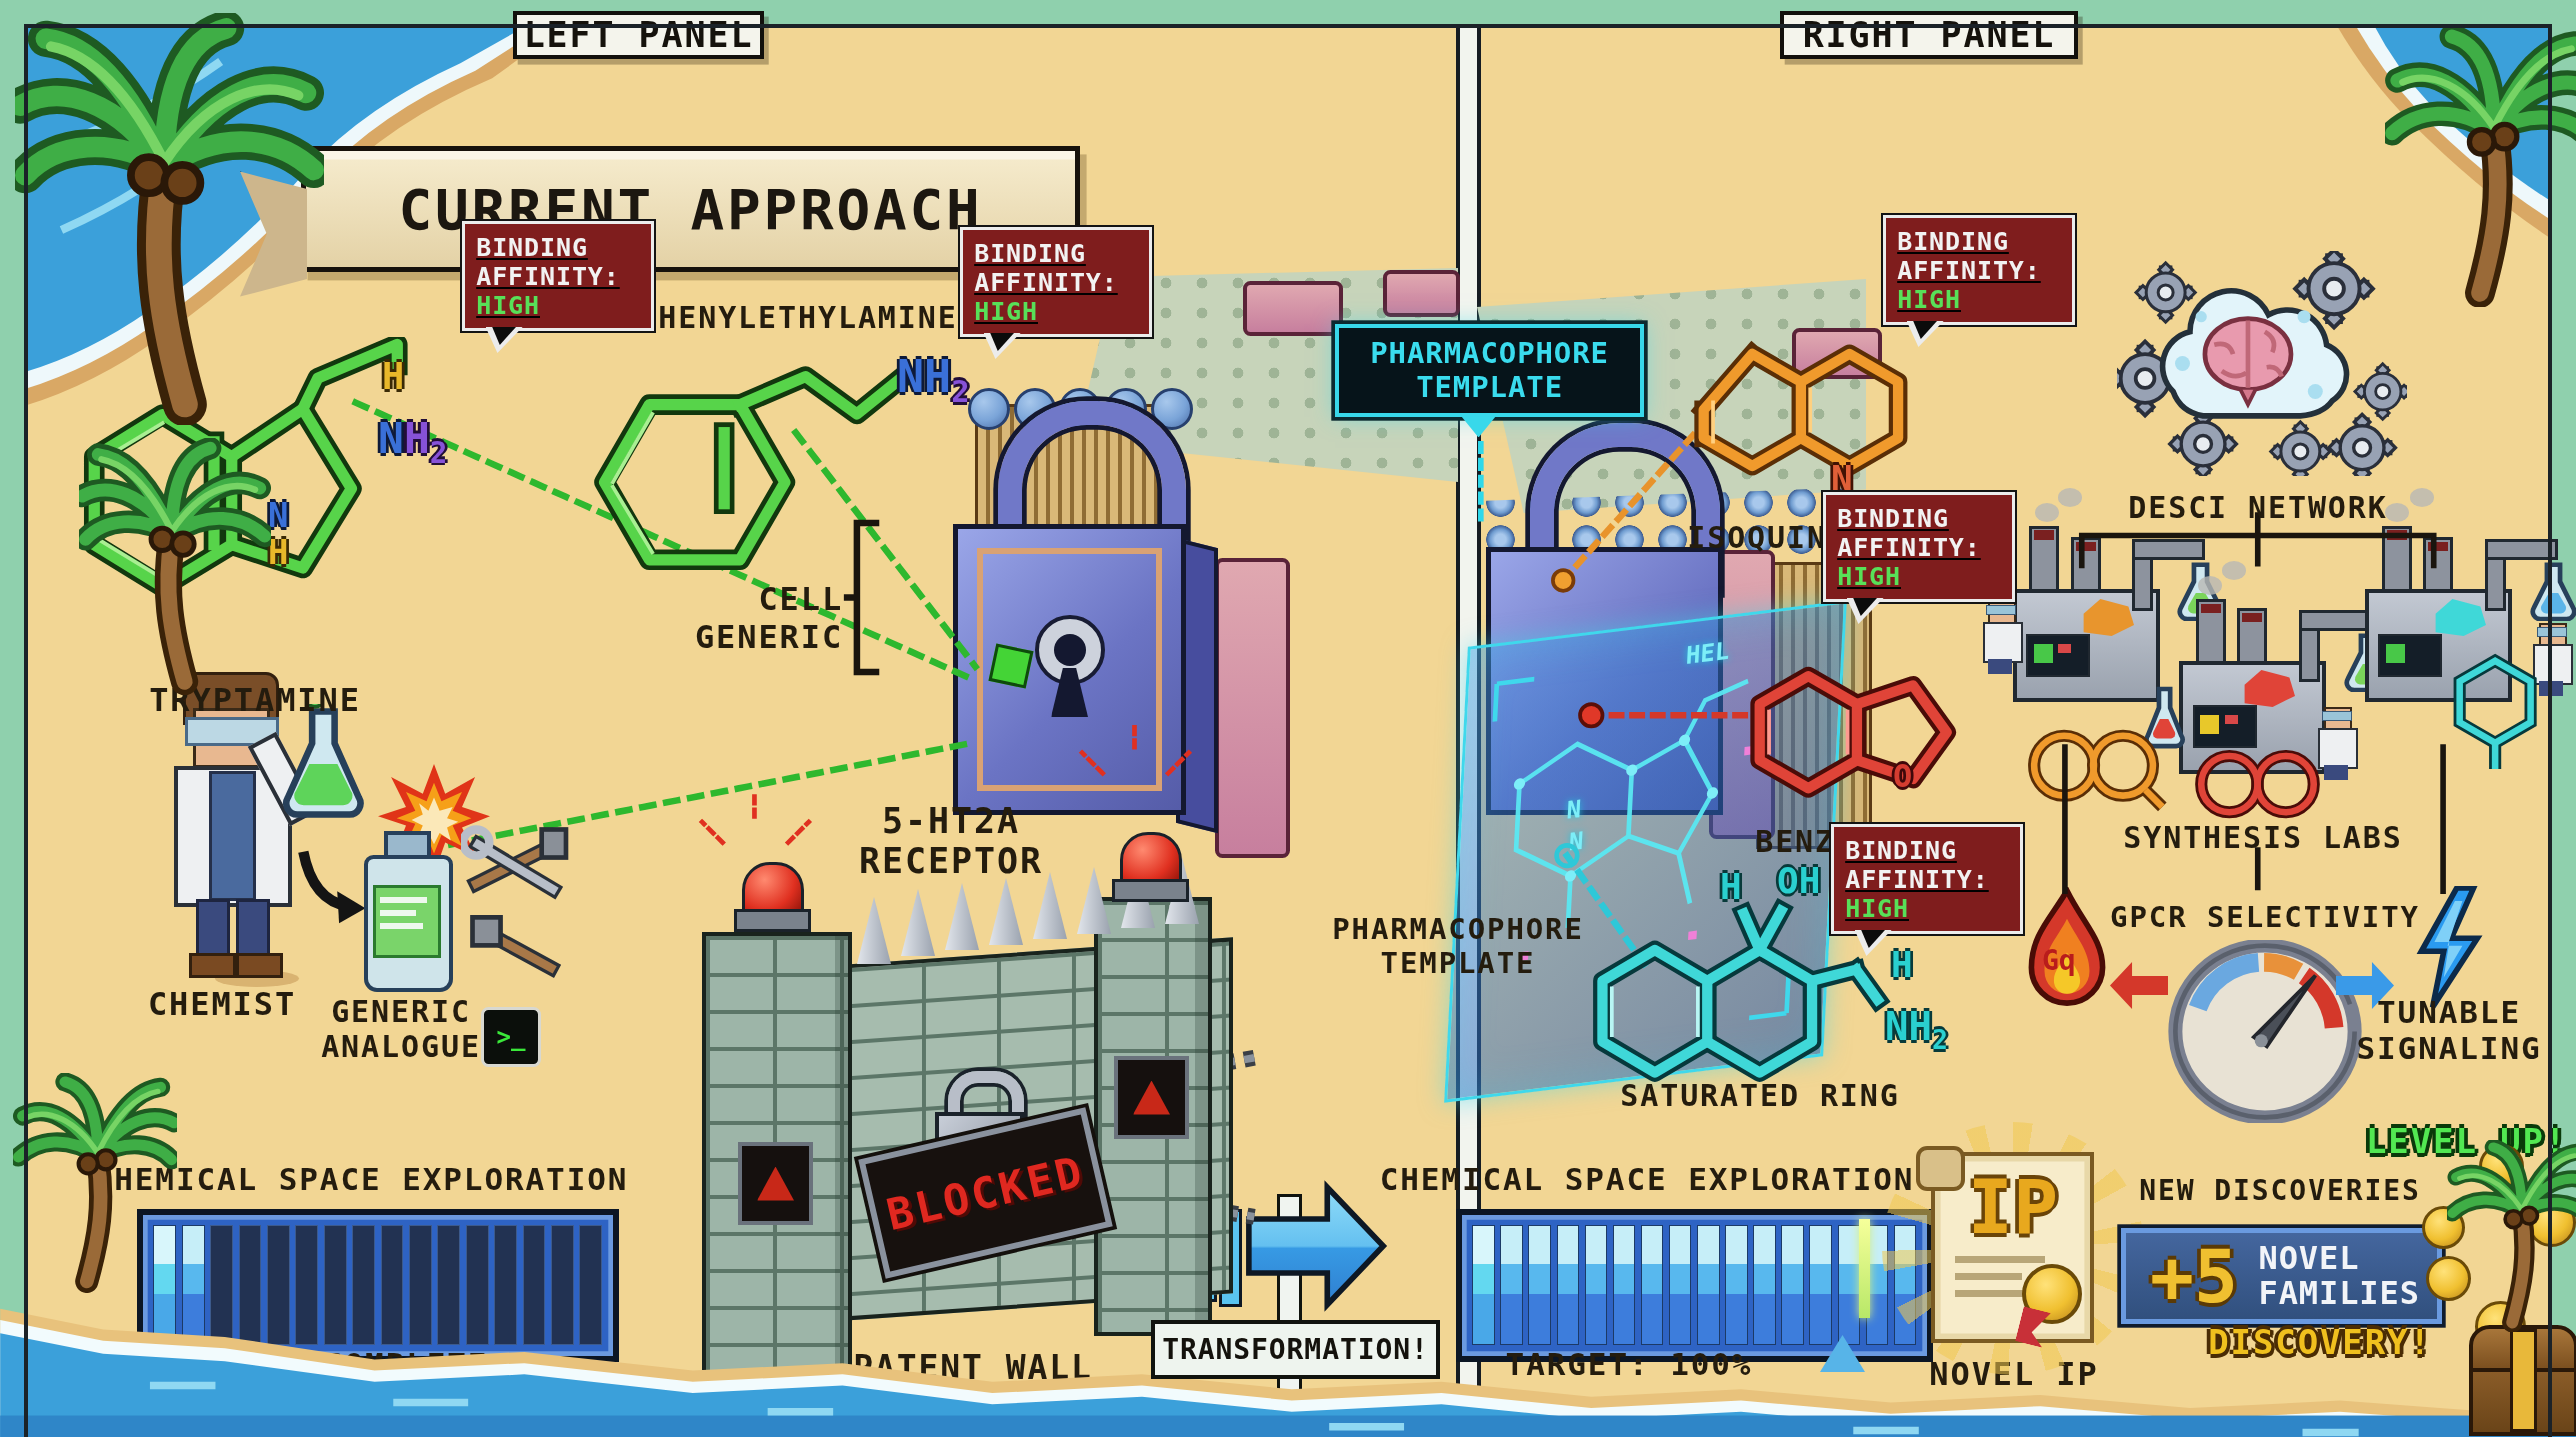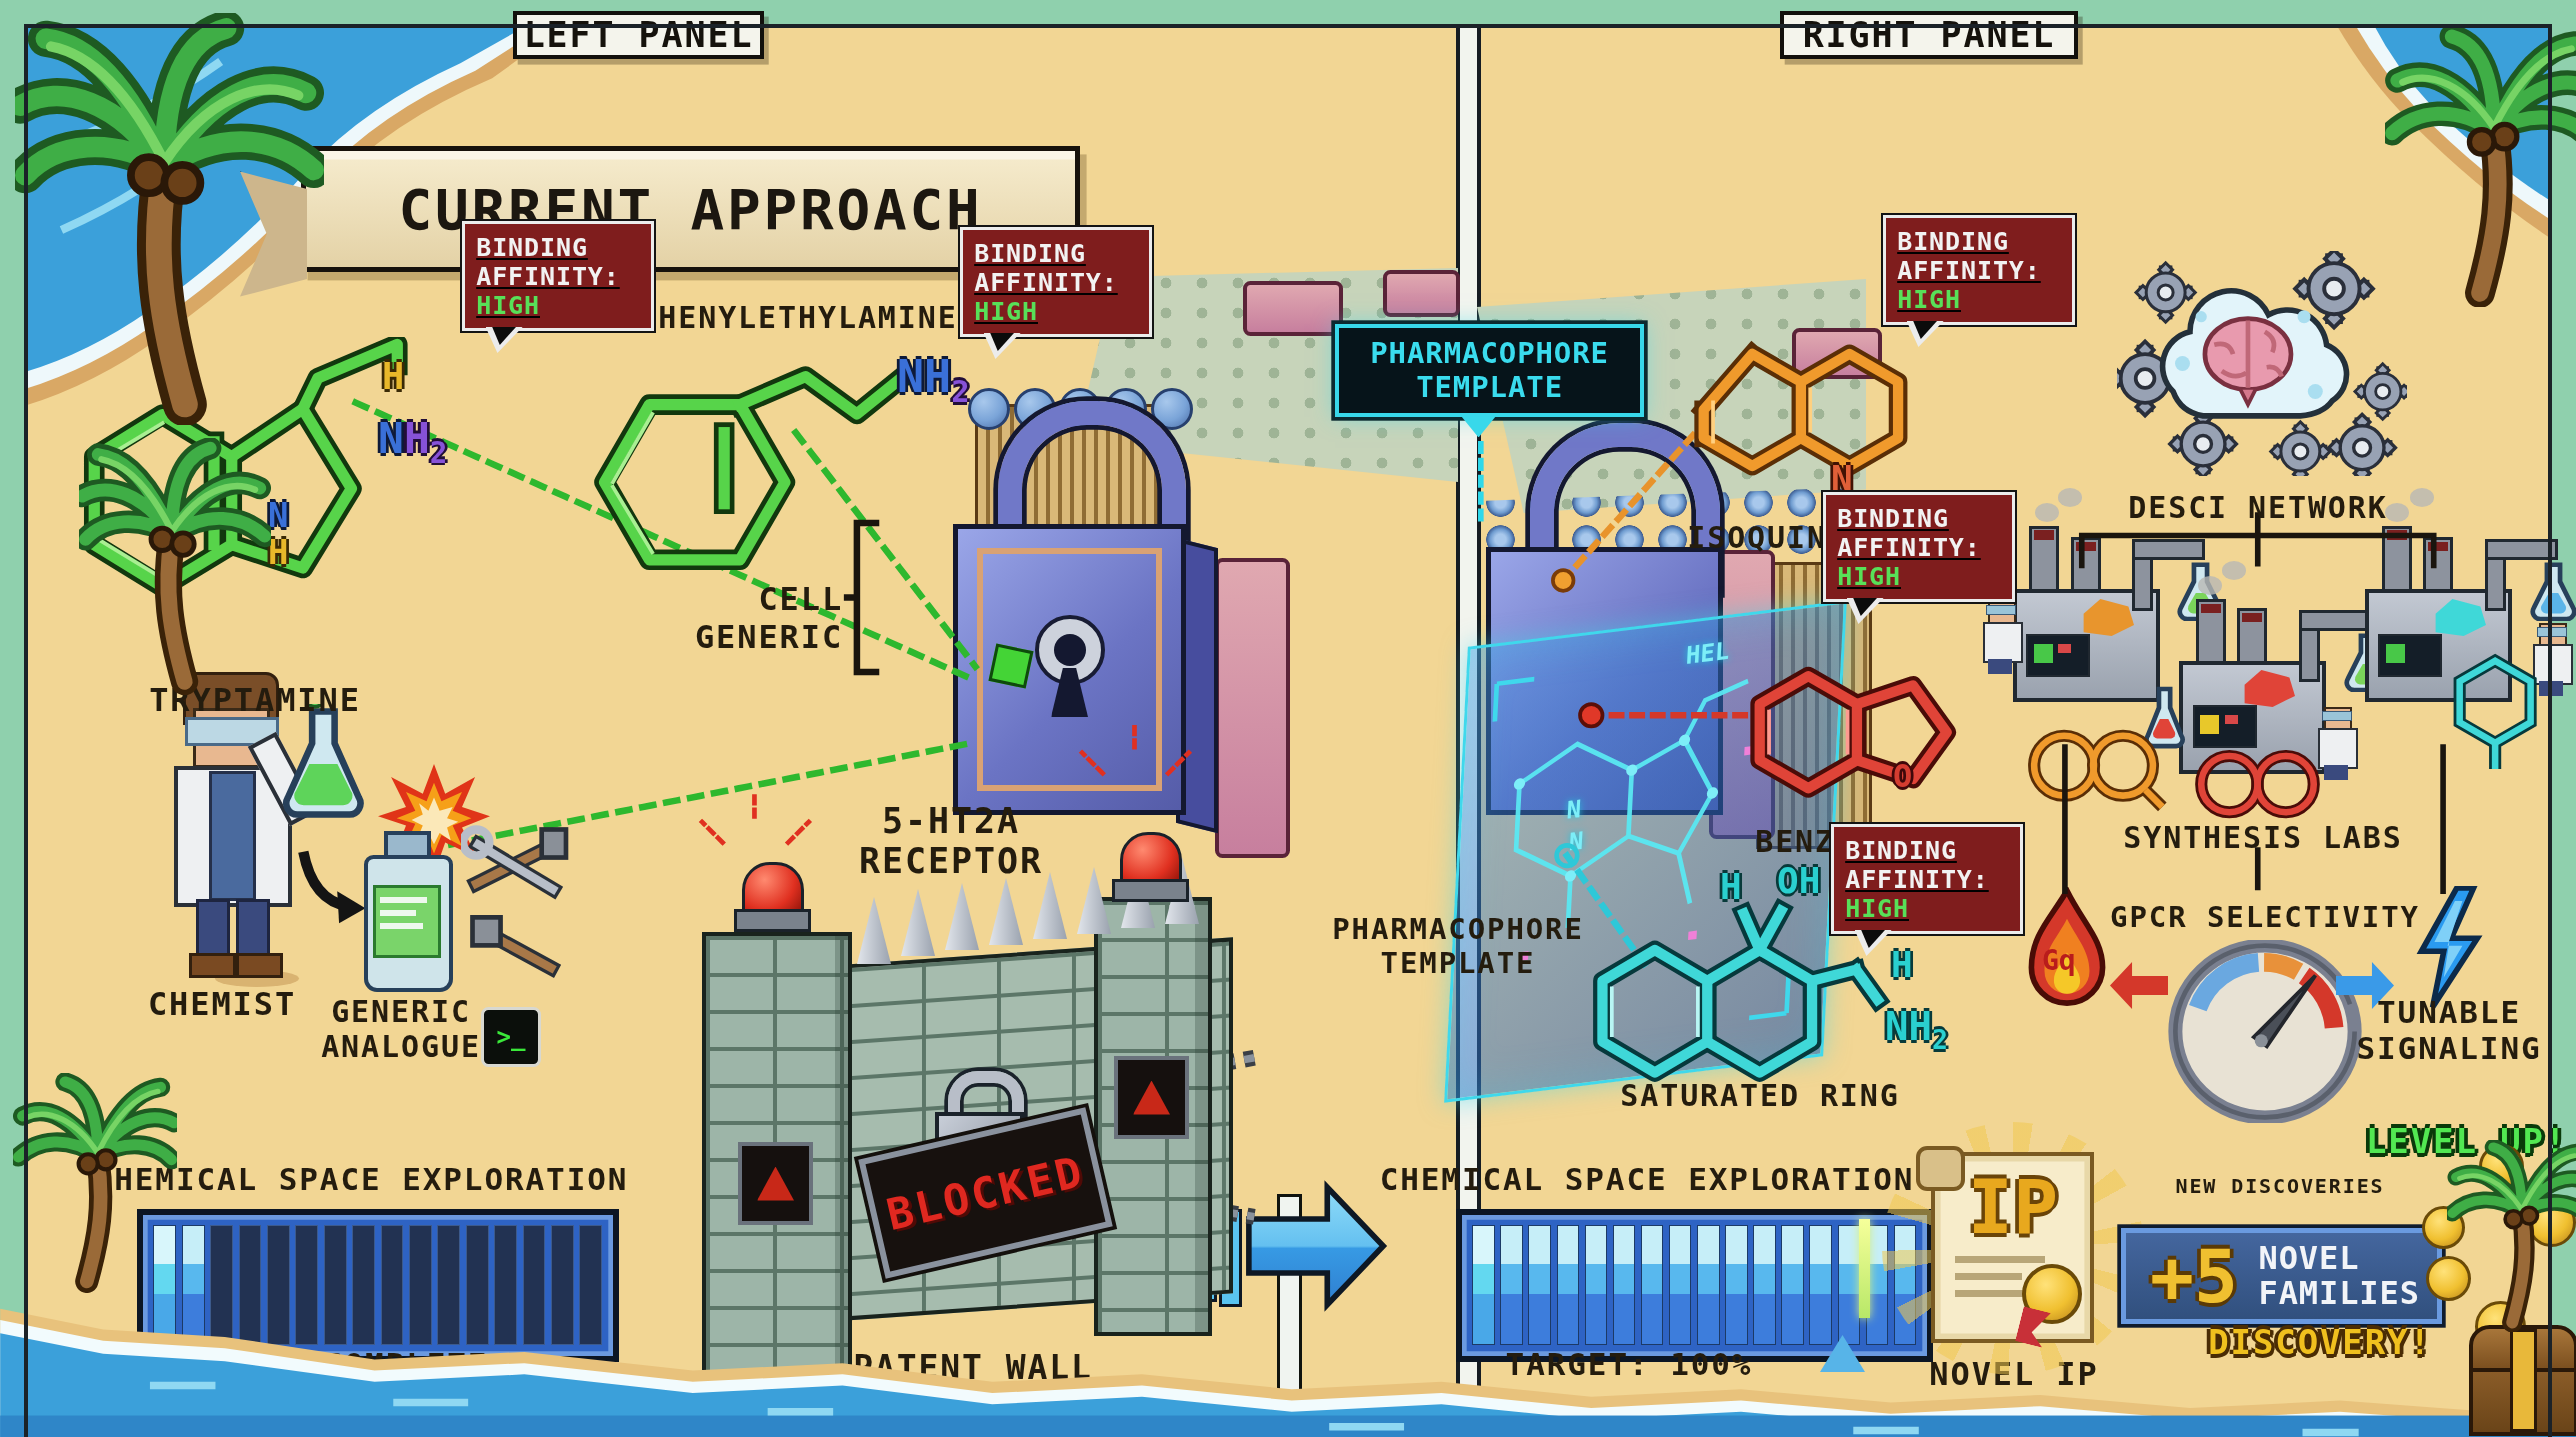--- a/index.html
+++ b/index.html
@@ -774,7 +774,7 @@
   <div class="mlabel" style="left:2014px;top:1355px;font-size:32px">NOVEL IP</div>
 
   <div class="lvl" style="left:2366px;top:1121px">LEVEL UP!</div>
-  <div class="mlabel" style="left:2280px;top:1174px;font-size:20px">NEW DISCOVERIES</div>
+  <div class="mlabel" style="left:2280px;top:1174px;font-size:28px">NEW DISCOVERIES</div>
   <div class="npanel">
     <span class="plus5">+5</span>
     <span class="famcol">

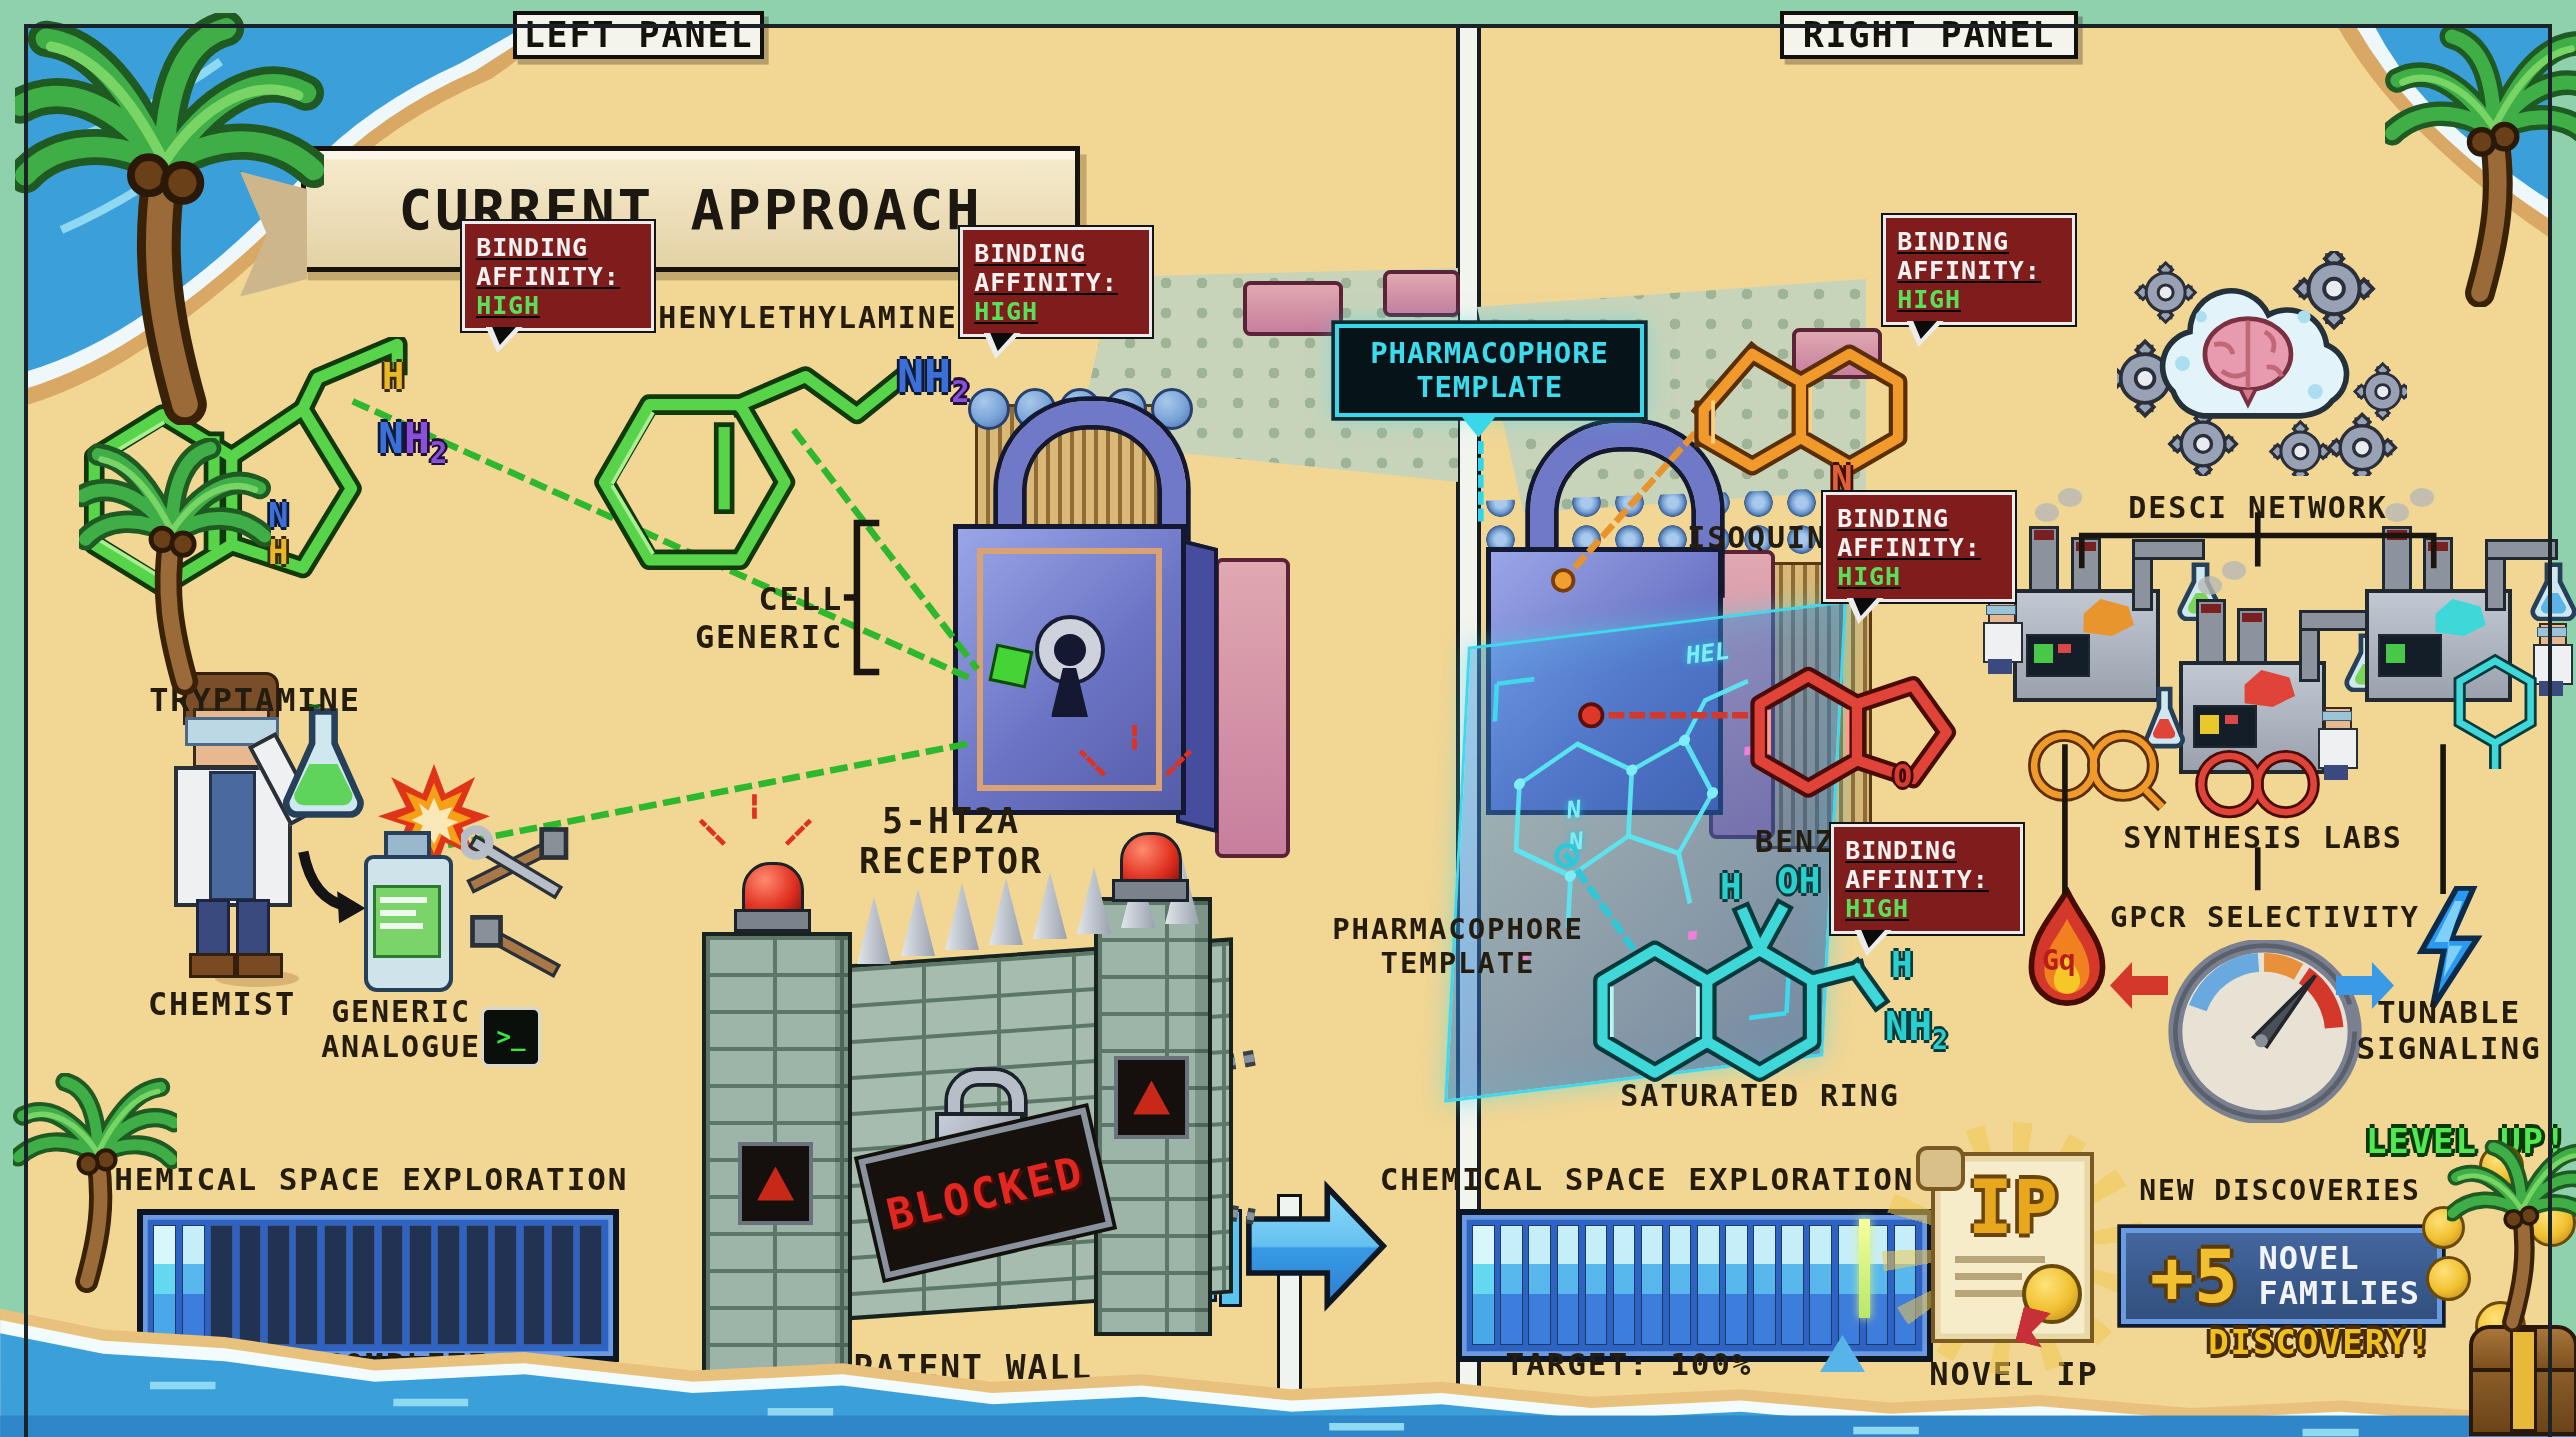--- a/index.html
+++ b/index.html
@@ -441,6 +441,9 @@
       </defs>
     <polygon points="4,46 88,46 88,12 148,75 88,138 88,104 4,104" fill="url(#agrad)" stroke="#0e1824" stroke-width="6"></polygon>
   </svg>
+  <div class="sign" style="left:1151px;top:1320px;width:281px;height:51px">
+    <span>TRANSFORMATION!</span>
+  </div>
 
   <div class="membrane-top" style="left:1477px;top:279px;width:389px;height:234px;clip-path:polygon(0 12%,100% 0,100% 90%,12% 100%)"></div>
   <div class="pinkblock" style="left:1792px;top:328px;width:82px;height:43px"></div>

